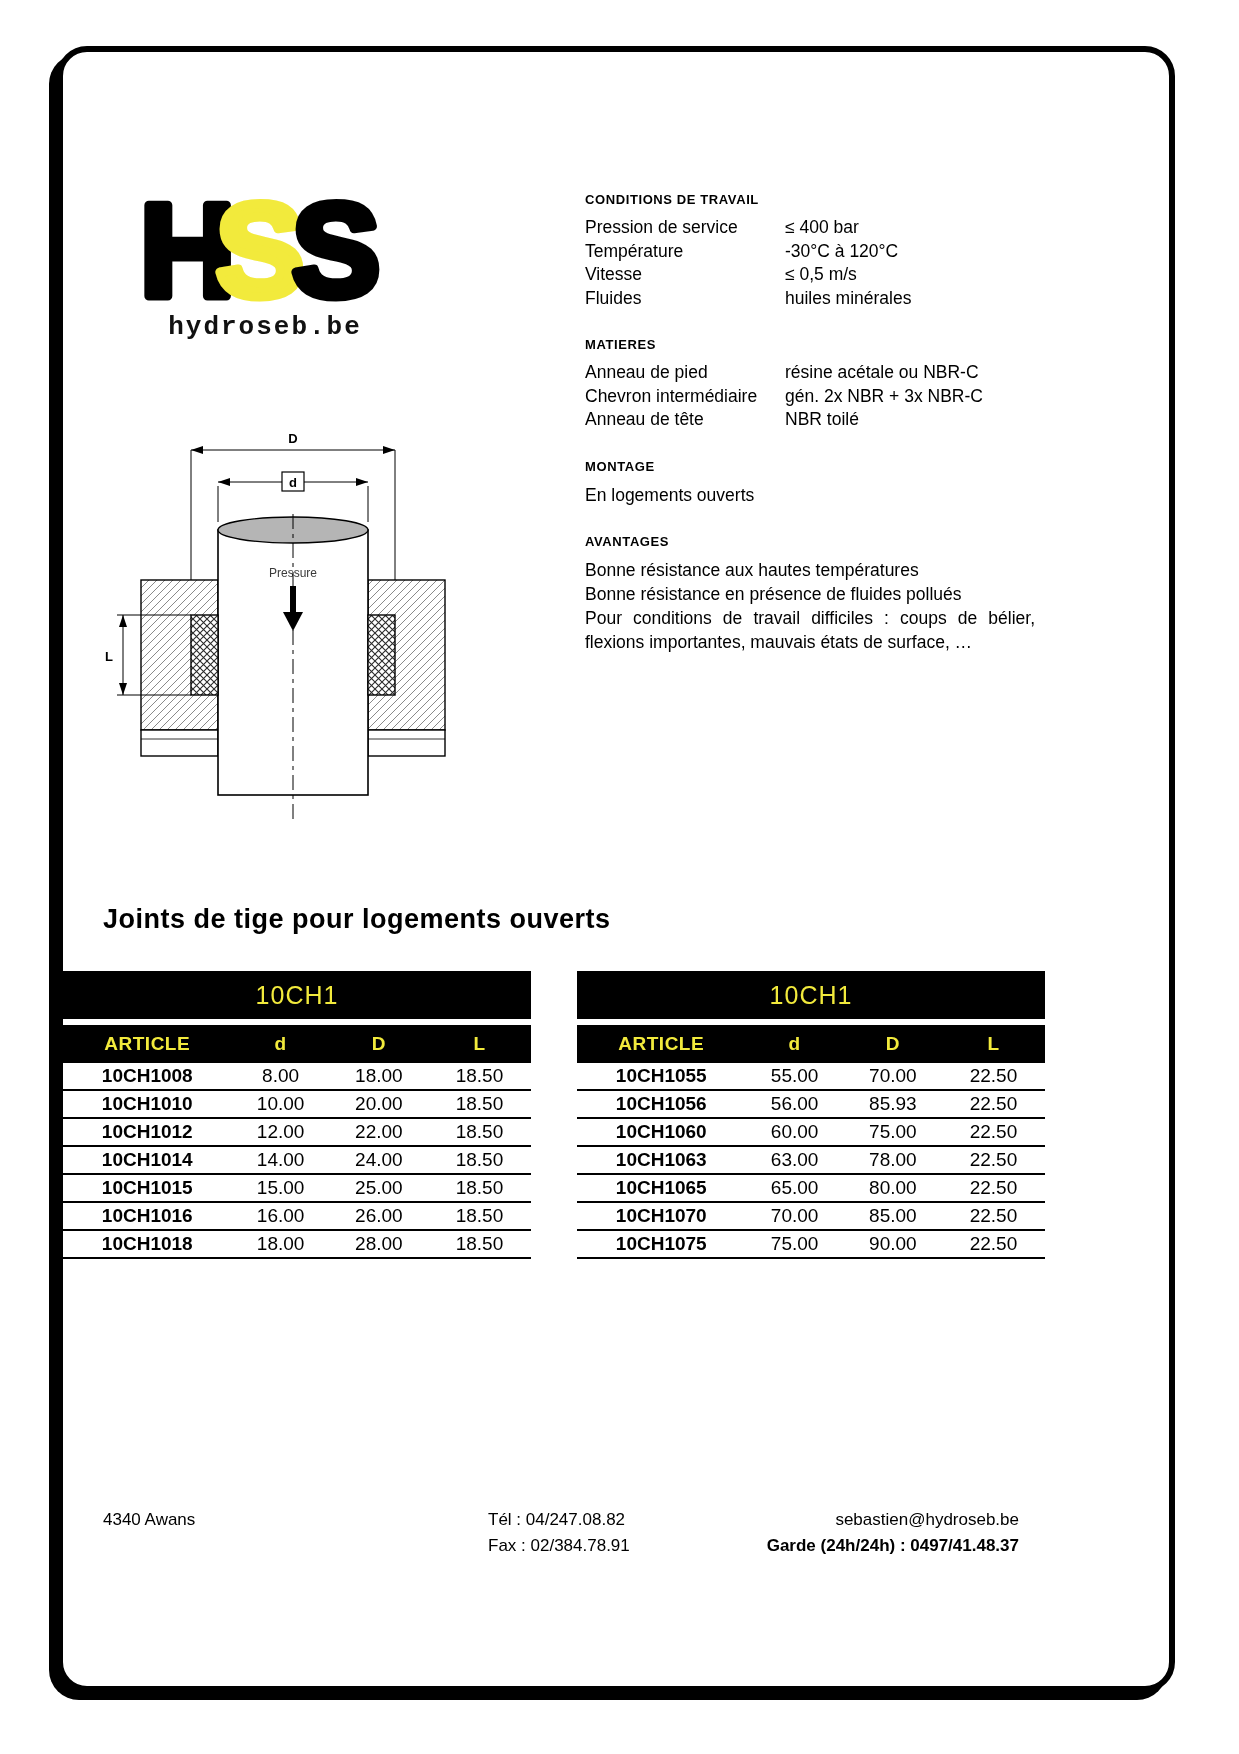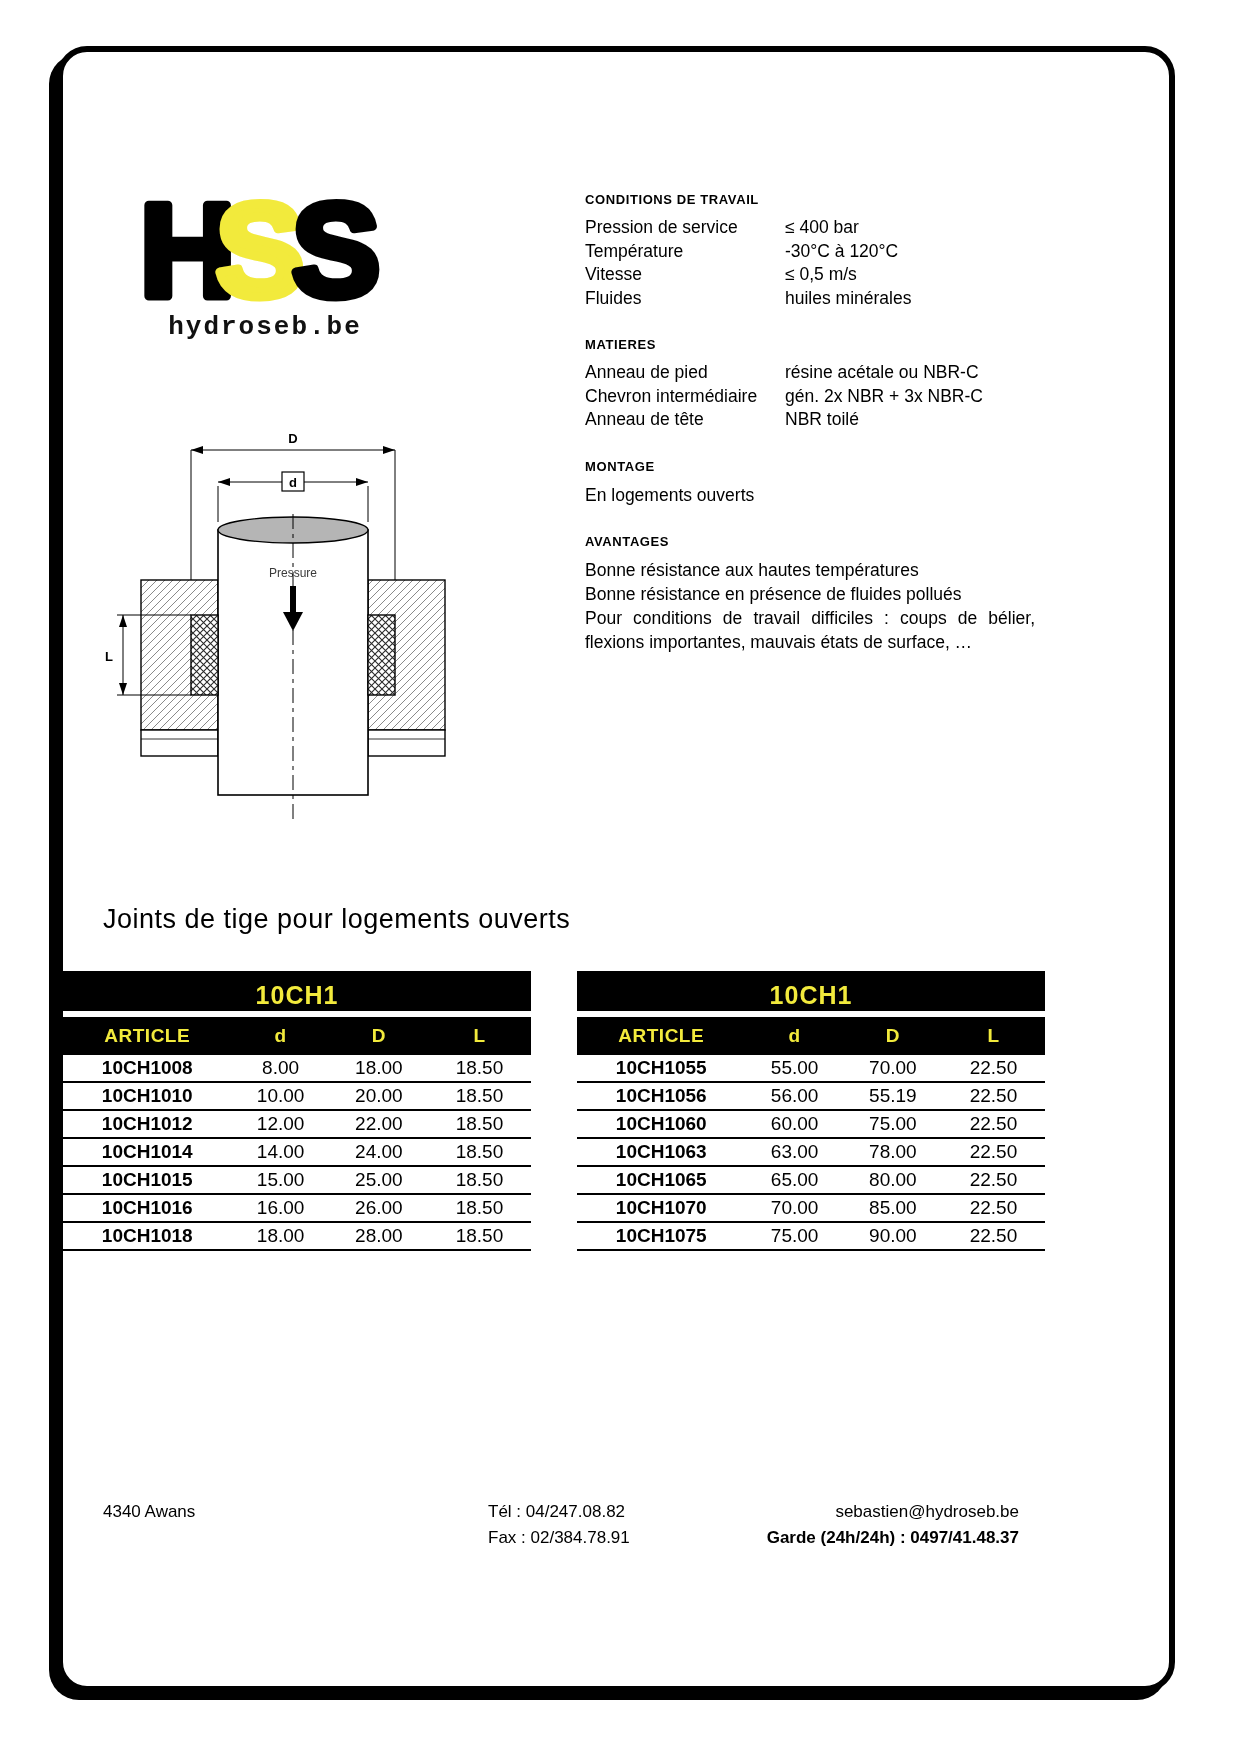--- a/index.html
+++ b/index.html
@@ -44,7 +44,7 @@
   .spec-para { margin:0; font-size:17.5px; line-height:24px; text-align:justify; }
 
   
-  .main-title { font-size:27px; font-weight:normal; letter-spacing:0.5px; margin:70px 0 0 0; }
+  .main-title { font-size:27px; font-weight:bold; letter-spacing:0.5px; margin:70px 0 0 0; }
 
   
   .tables-row { display:flex; gap:46px; margin:36px 0 0 -40px; }

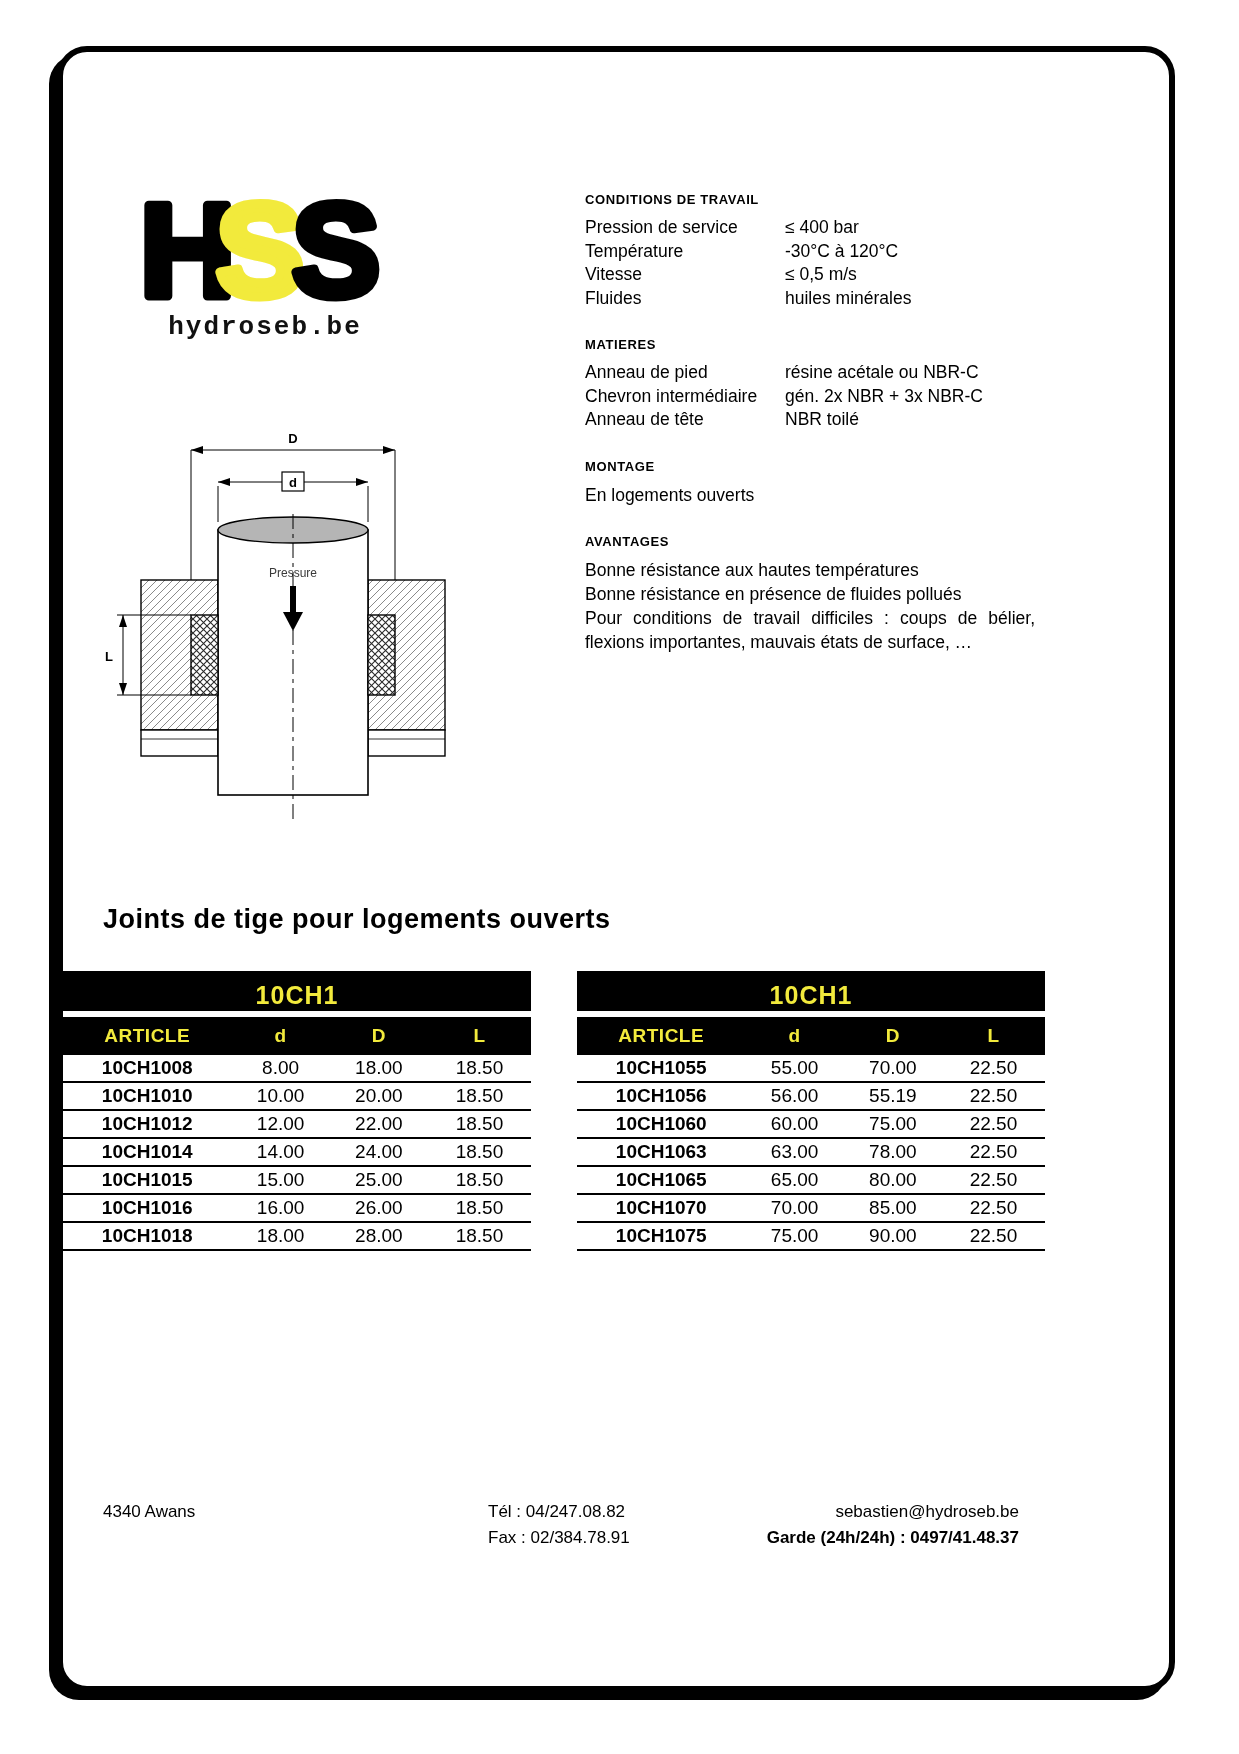--- a/index.html
+++ b/index.html
@@ -51,8 +51,8 @@
   .ptable { width:468px; }
   .pt-title {
     background:var(--ink); color:var(--accent);
-    height:40px; line-height:48px; text-align:center;
-    font-size:25px; font-weight:bold; letter-spacing:1px; margin-bottom:6px;
+    height:48px; line-height:48px; text-align:center;
+    font-size:25px; font-weight:normal; letter-spacing:1px; margin-bottom:6px;
   }
   .pt-grid { display:grid; grid-template-columns:36% 21% 21% 22%; align-items:center; text-align:center; }
   .pt-head { background:var(--ink); color:var(--accent); height:38px; font-size:19px; font-weight:bold; letter-spacing:0.5px; }

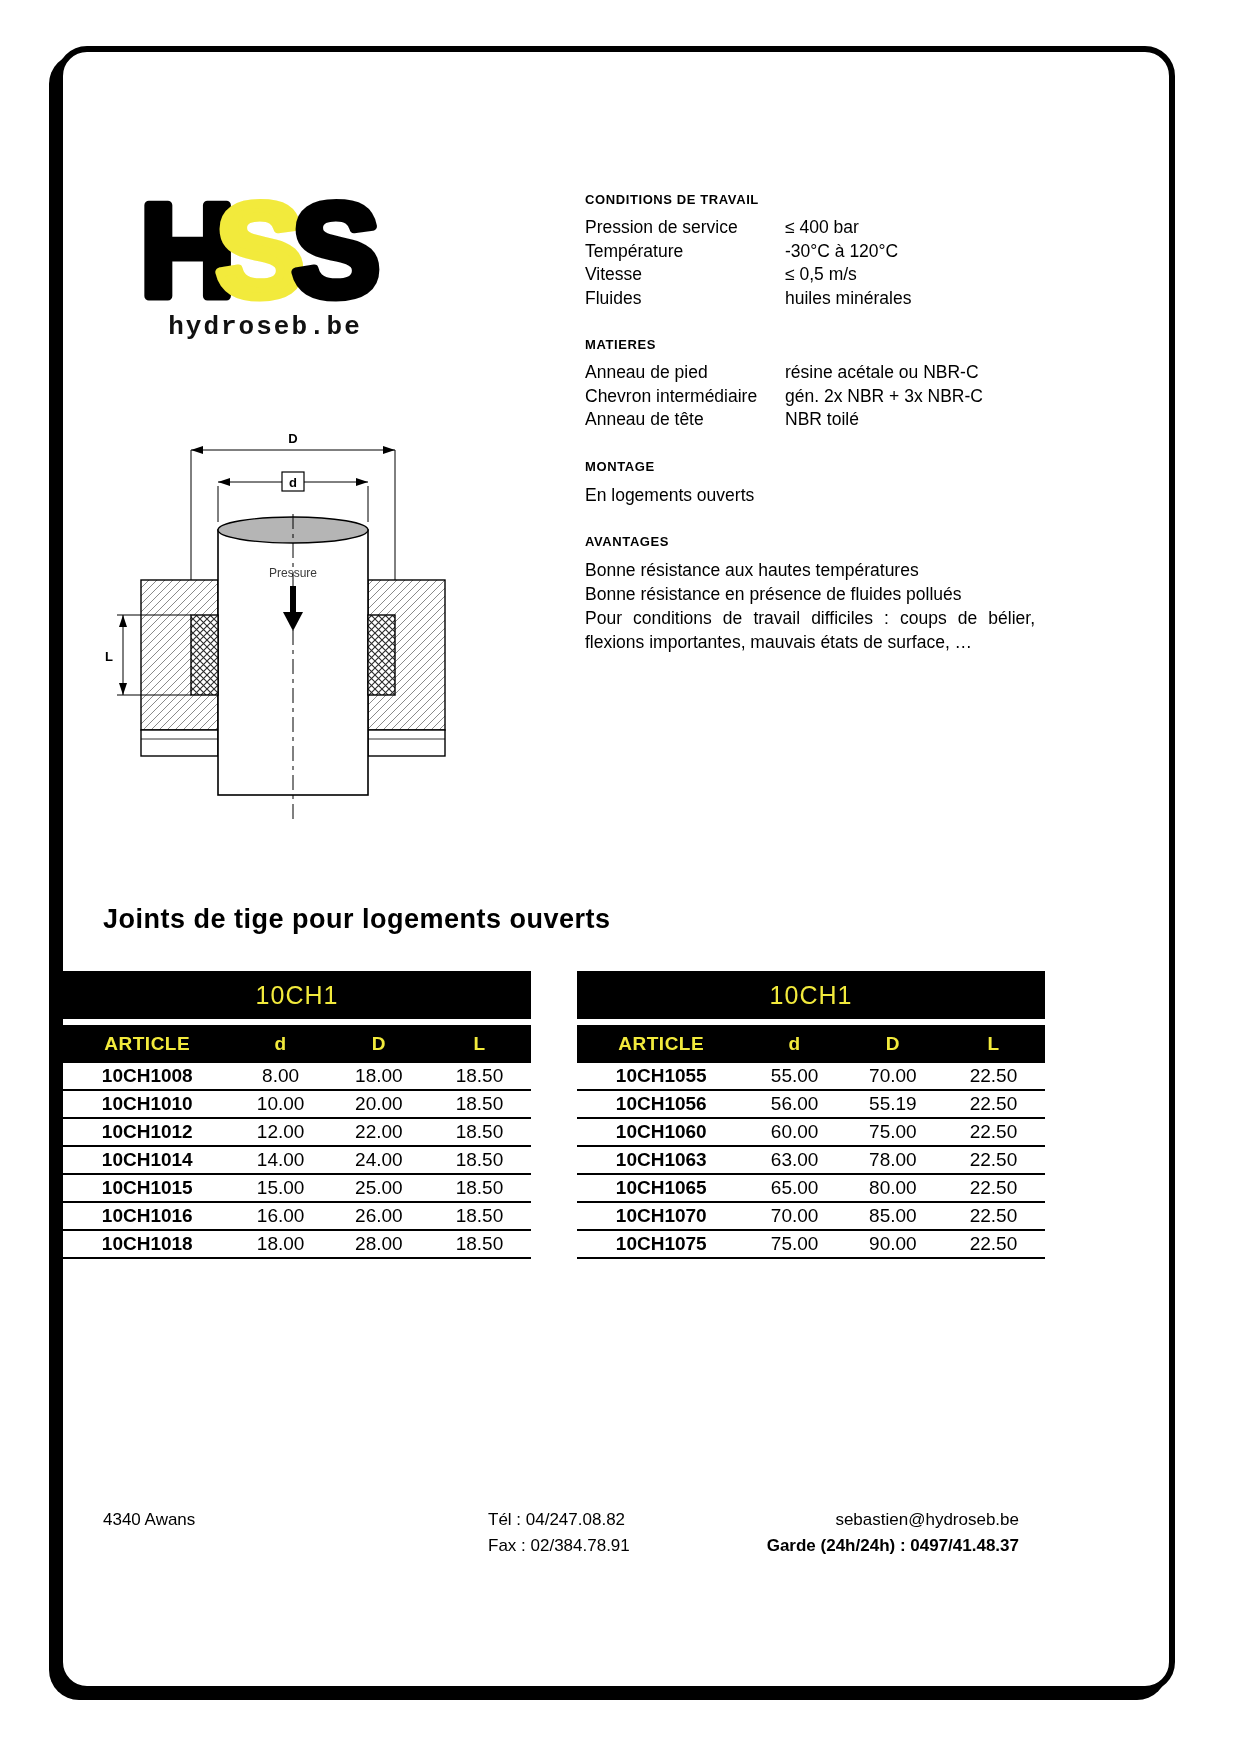--- a/index.html
+++ b/index.html
@@ -263,7 +263,7 @@
           <div class="pt-grid pt-row">
             <div class="article">10CH1056</div>
             <div>56.00</div>
-            <div>55.19</div>
+            <div>85.93</div>
             <div>22.50</div>
           </div>
           <div class="pt-grid pt-row">

